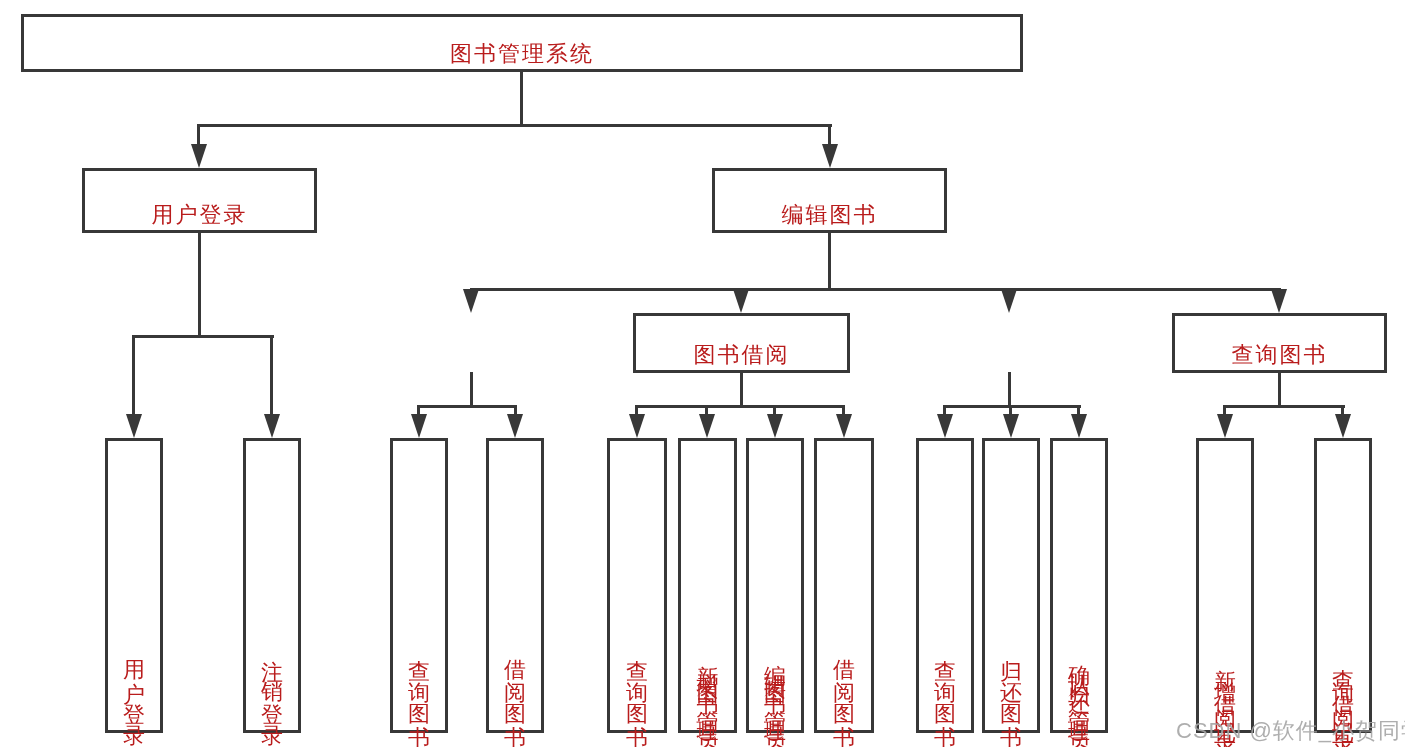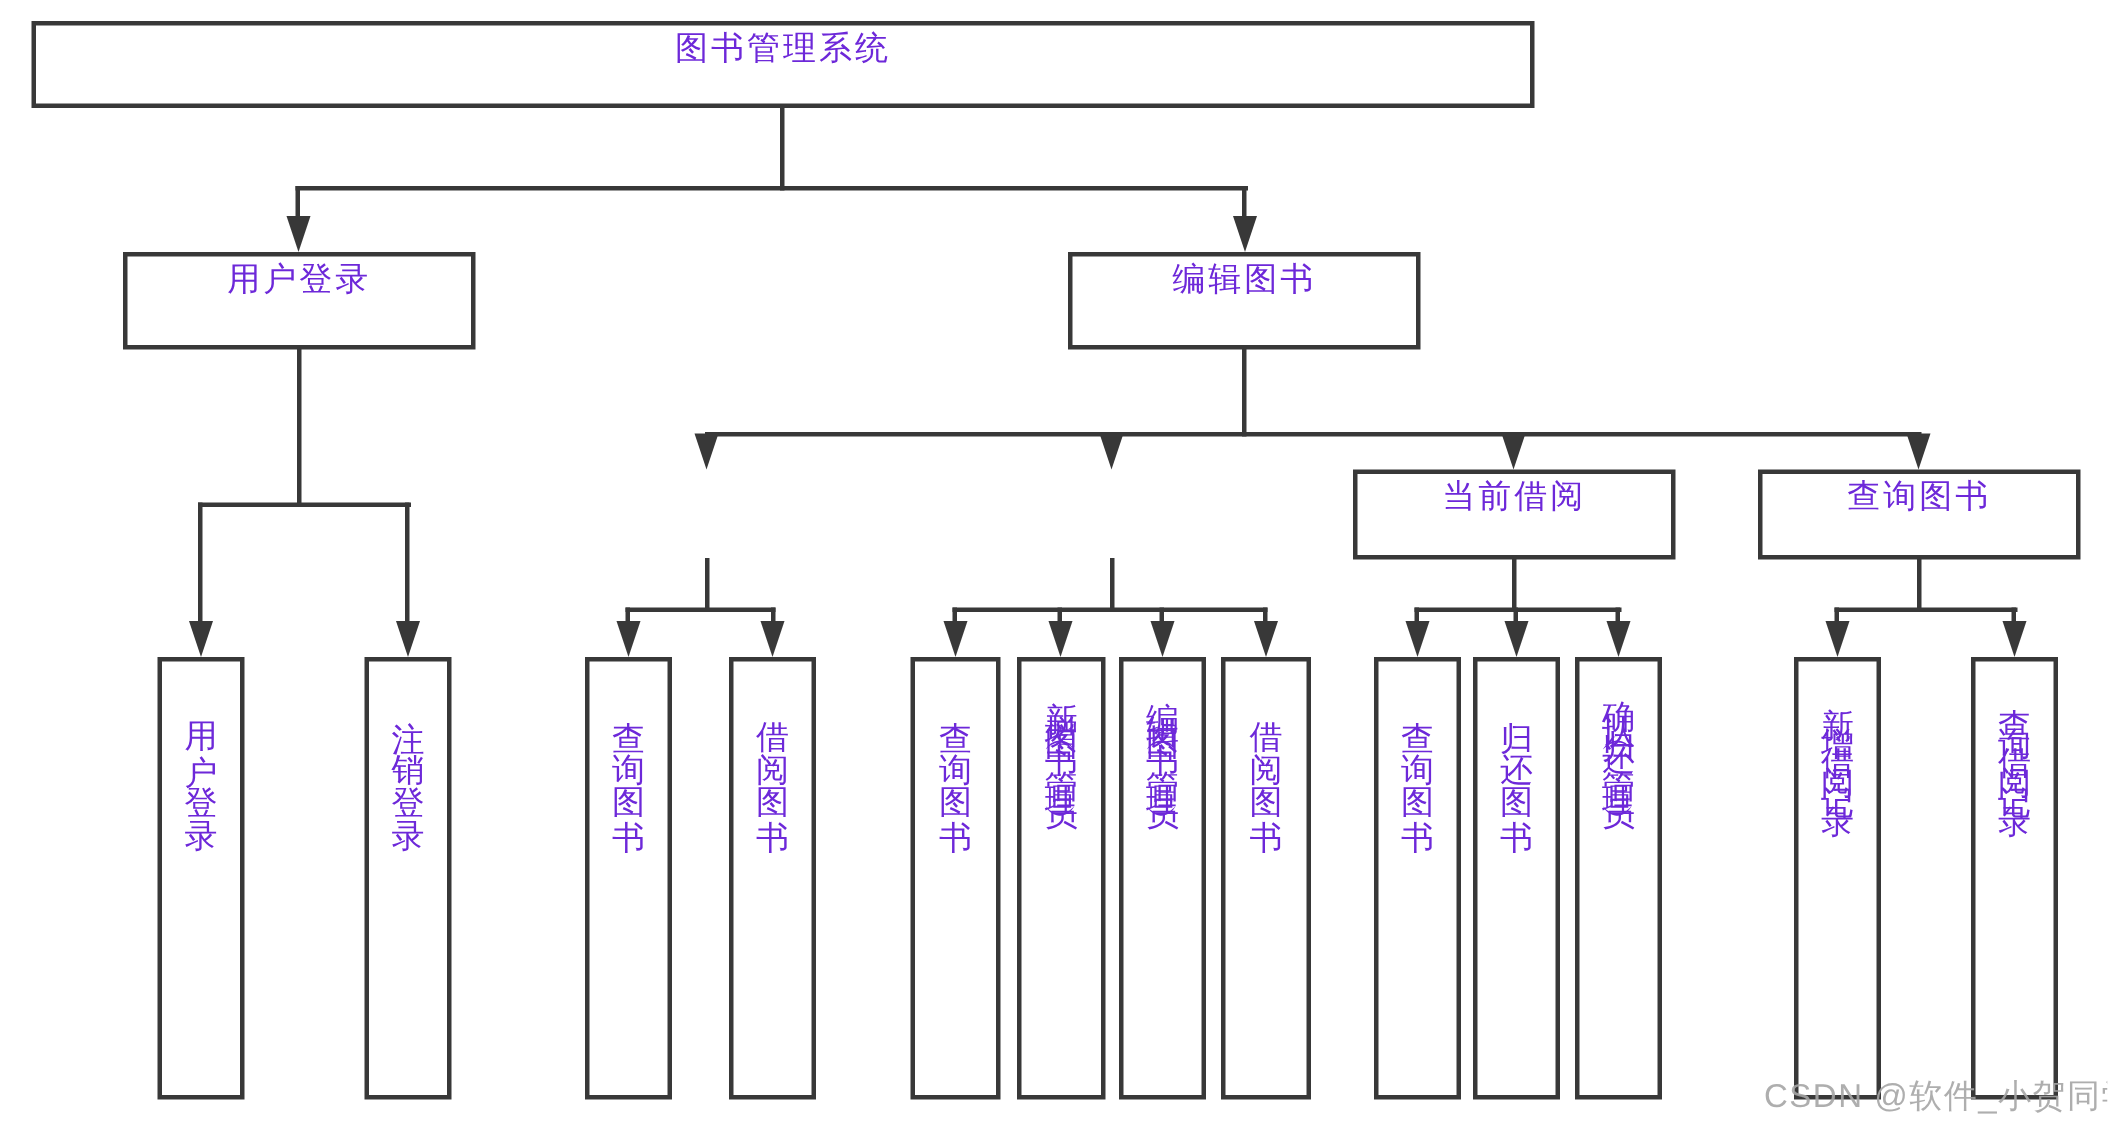--- a/index.html
+++ b/index.html
@@ -10,8 +10,8 @@
   .node {
     position:absolute; box-sizing:border-box;
     border:3px solid #383838; background:#ffffff;
-    display:flex; align-items:flex-start; justify-content:center;
-    color:#6d28d9;
+    display:flex; align-items:flex-end; justify-content:center;
+    color:#b91c1c;
   }
   .hnode { font-size:22px; letter-spacing:2px; white-space:nowrap; }
   .vnode .vtext {

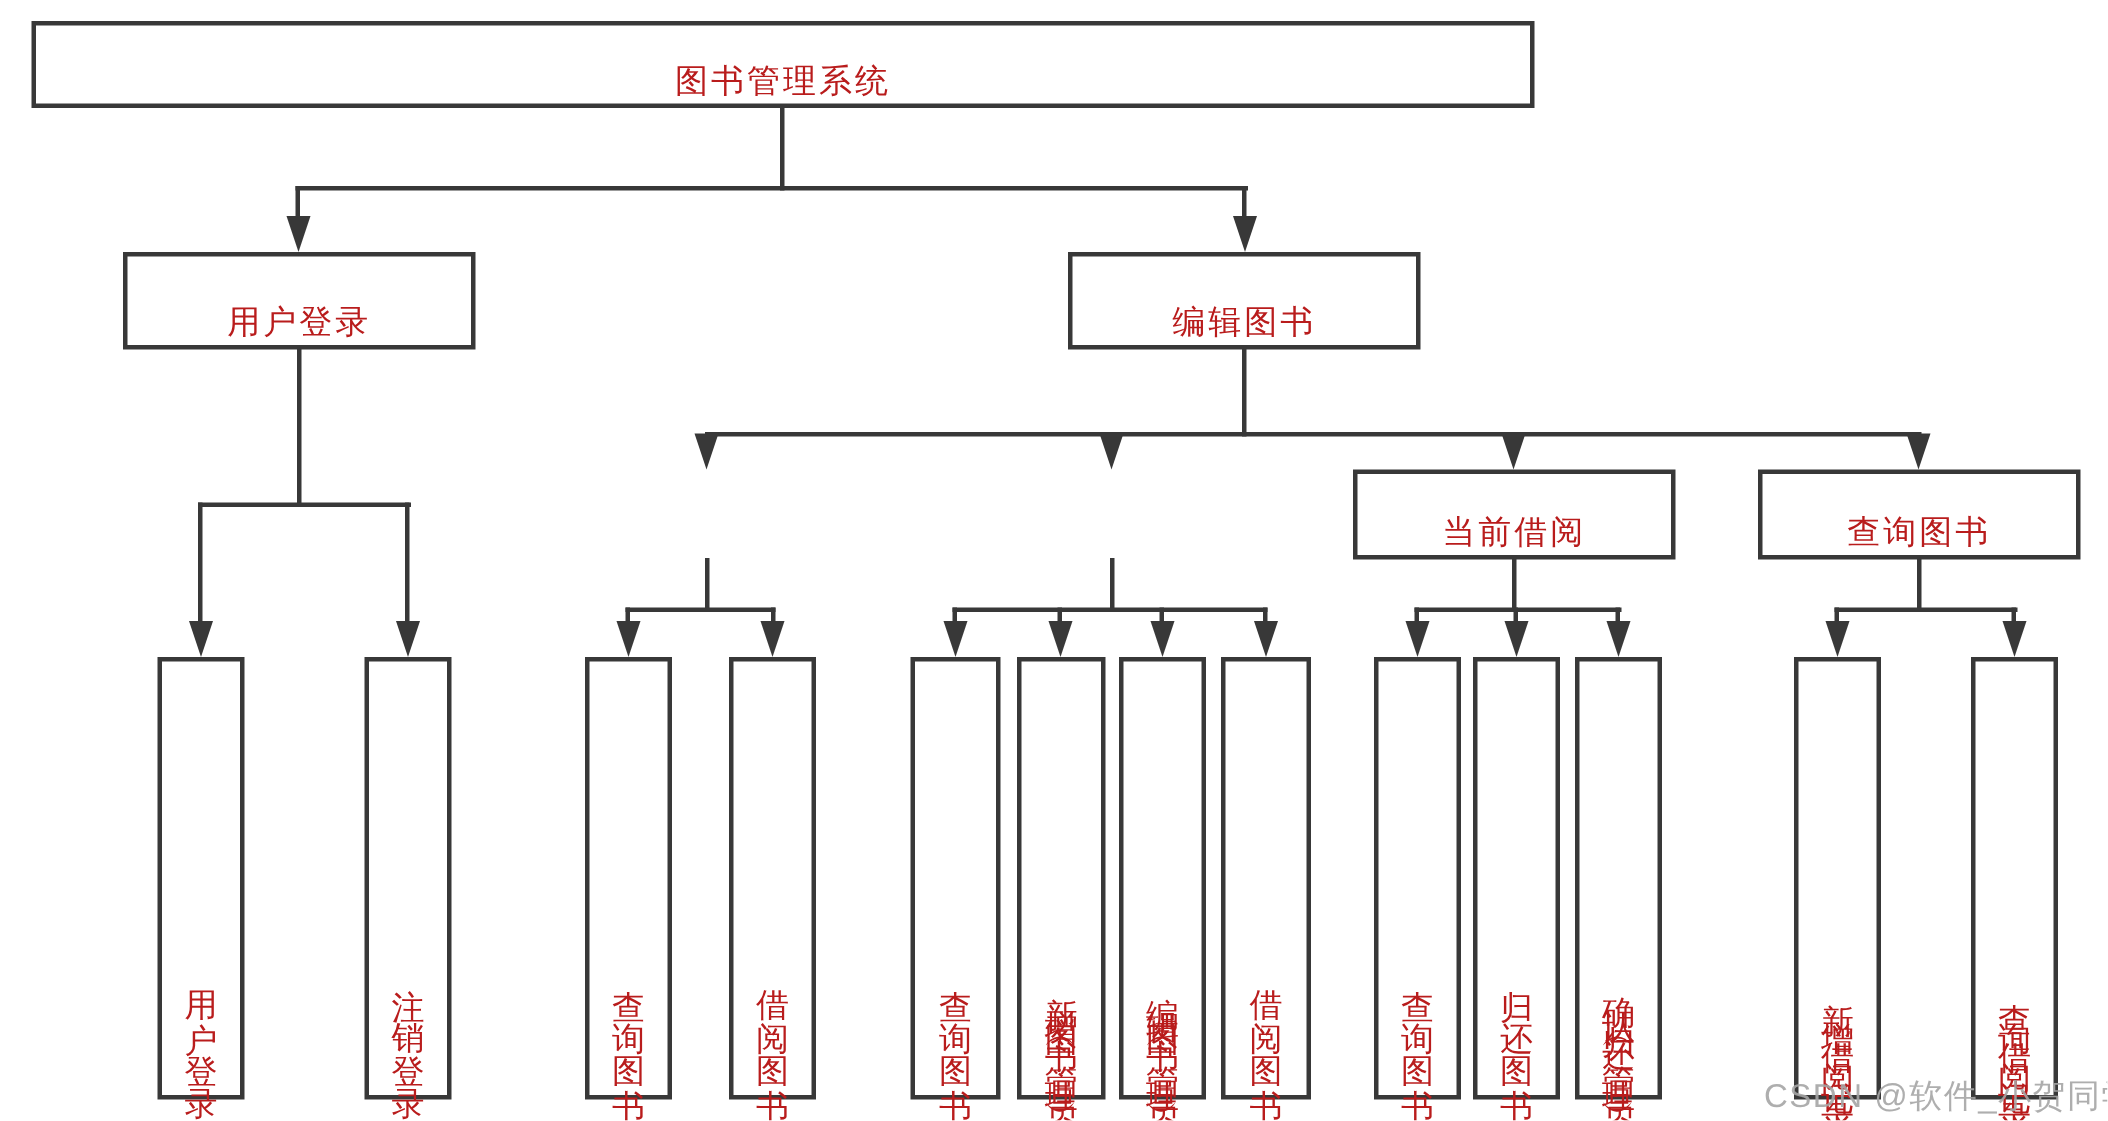--- a/index.html
+++ b/index.html
@@ -51,6 +51,9 @@
     <span>编辑图书</span>
   </div>
 
+  <div class="node hnode" style="left:633px;top:313px;width:217px;height:60px">
+    <span>图书借阅</span>
+  </div>
   <div class="node hnode" style="left:902px;top:313px;width:215px;height:60px">
     <span>当前借阅</span>
   </div>

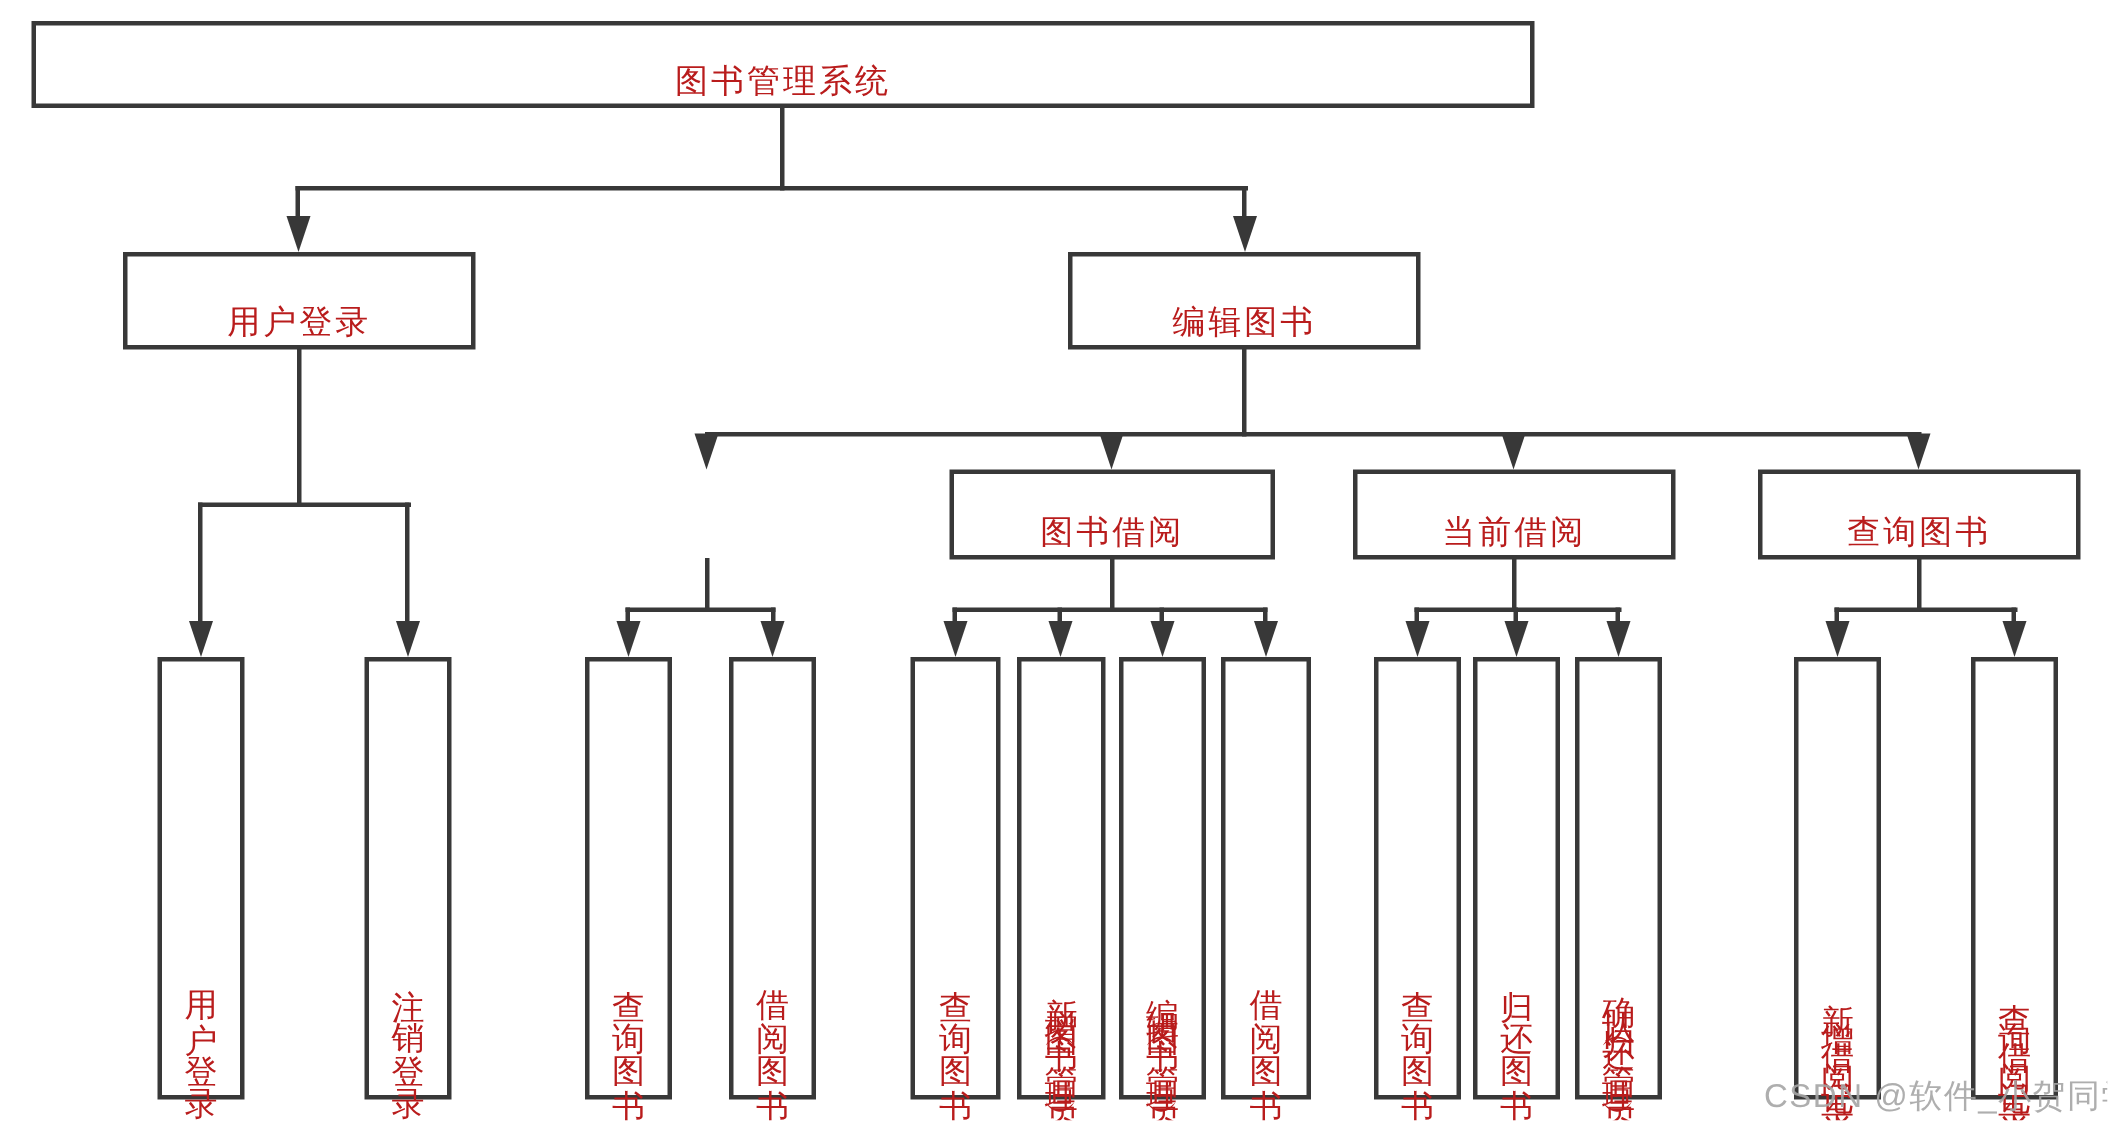--- a/index.html
+++ b/index.html
@@ -53,9 +53,6 @@
 
   <div class="node hnode" style="left:633px;top:313px;width:217px;height:60px">
     <span>图书借阅</span>
-  </div>
-  <div class="node hnode" style="left:902px;top:313px;width:215px;height:60px">
-    <span>当前借阅</span>
   </div>
   <div class="node hnode" style="left:1172px;top:313px;width:215px;height:60px">
     <span>查询图书</span>

